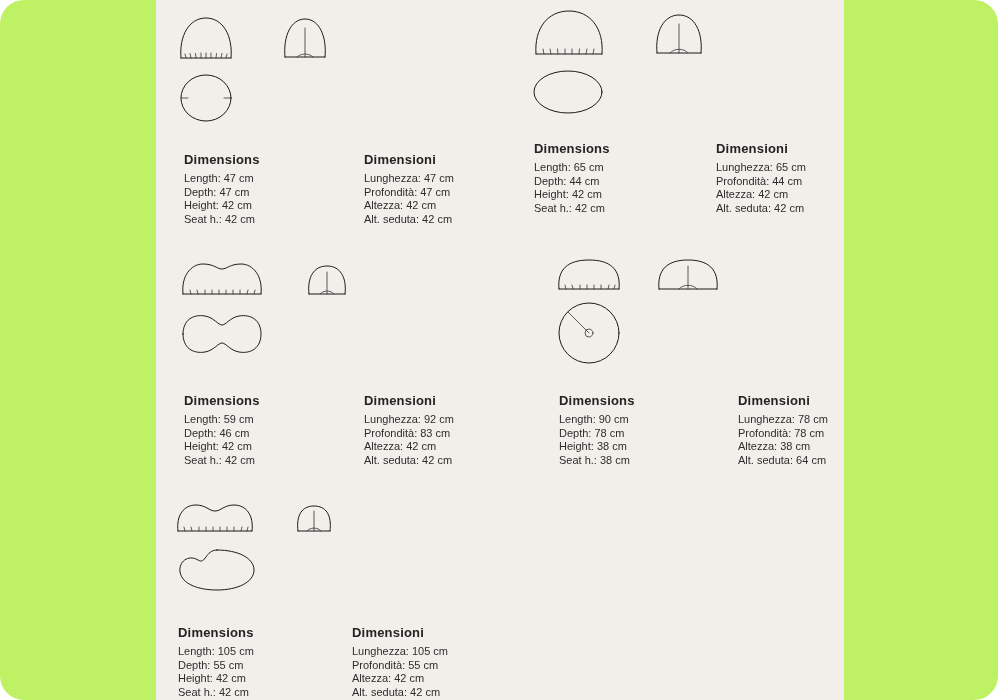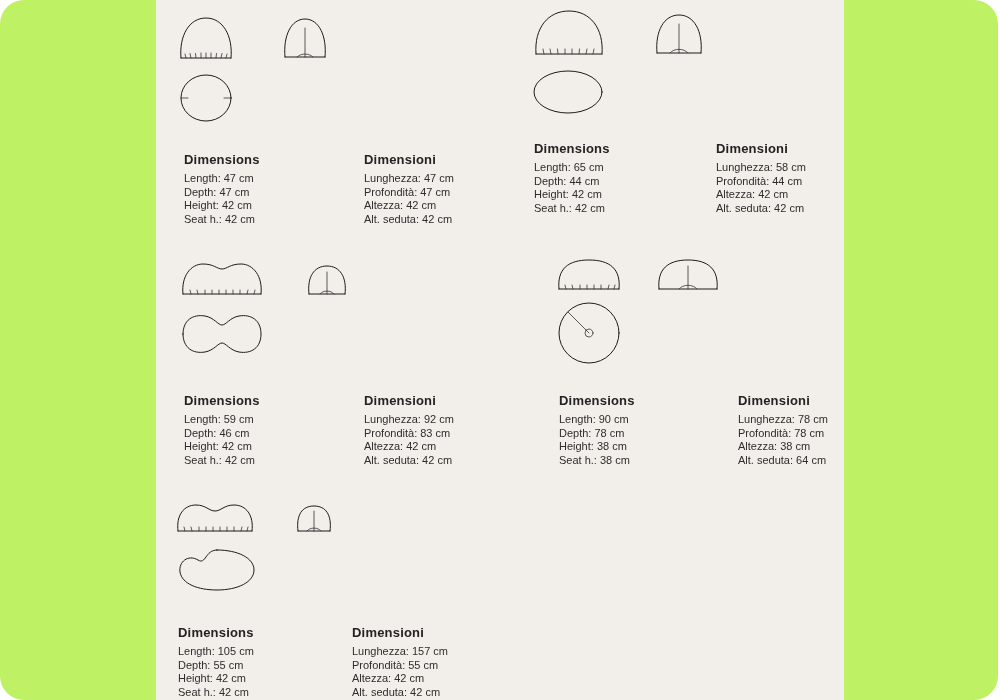--- a/index.html
+++ b/index.html
@@ -142,7 +142,7 @@
 
   <div class="spec-block" style="left:716px; top:141px;">
     <div class="spec-title">Dimensioni</div>
-    <div class="spec-line">Lunghezza: 58 cm</div>
+    <div class="spec-line">Lunghezza: 65 cm</div>
     <div class="spec-line">Profondità: 44 cm</div>
     <div class="spec-line">Altezza: 42 cm</div>
     <div class="spec-line">Alt. seduta: 42 cm</div>

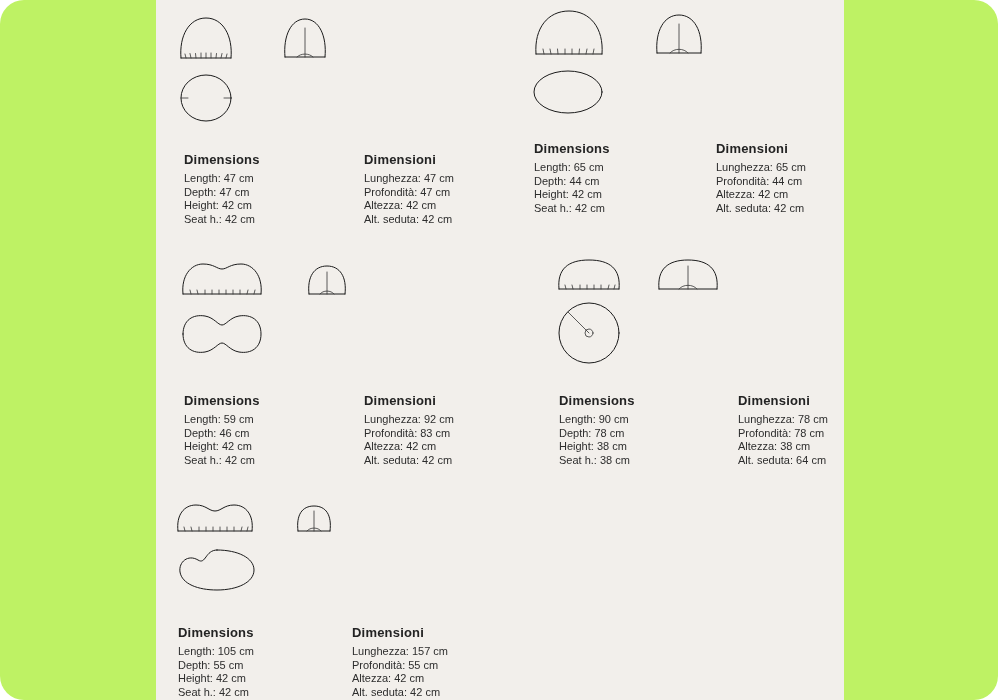--- a/index.html
+++ b/index.html
@@ -255,7 +255,7 @@
 
   <div class="spec-block" style="left:352px; top:625px;">
     <div class="spec-title">Dimensioni</div>
-    <div class="spec-line">Lunghezza: 157 cm</div>
+    <div class="spec-line">Lunghezza: 105 cm</div>
     <div class="spec-line">Profondità: 55 cm</div>
     <div class="spec-line">Altezza: 42 cm</div>
     <div class="spec-line">Alt. seduta: 42 cm</div>

